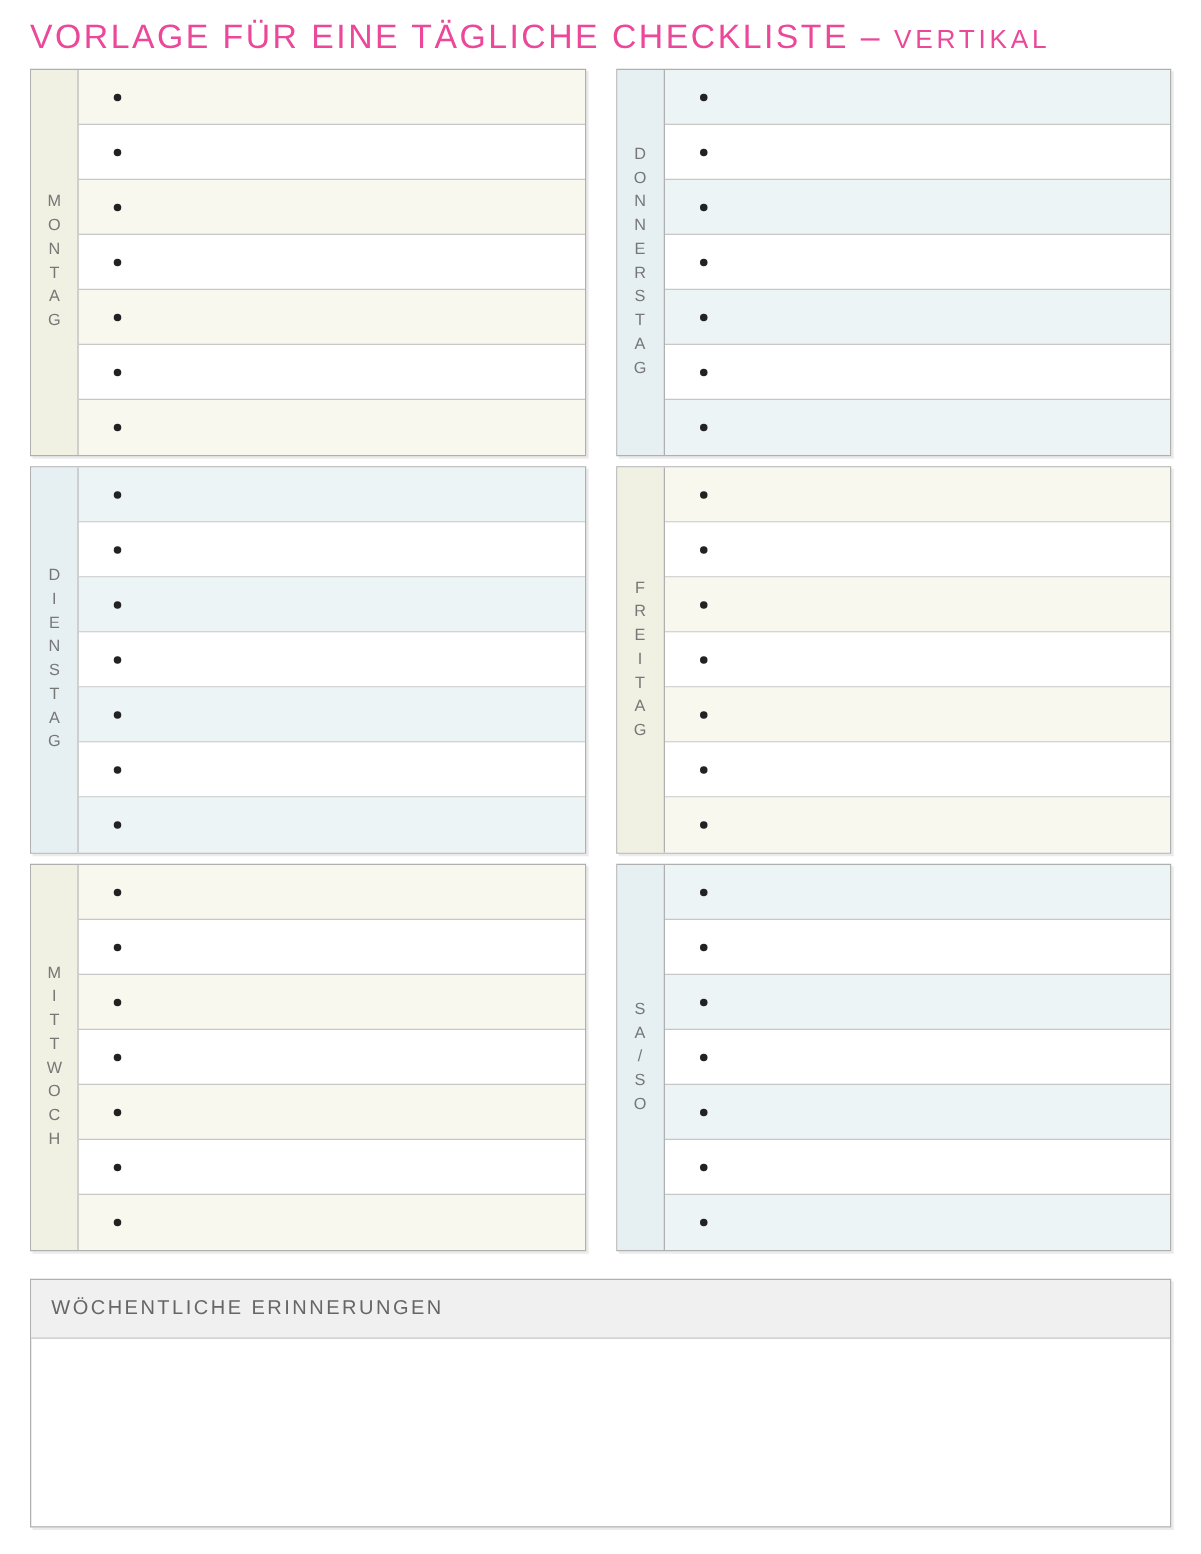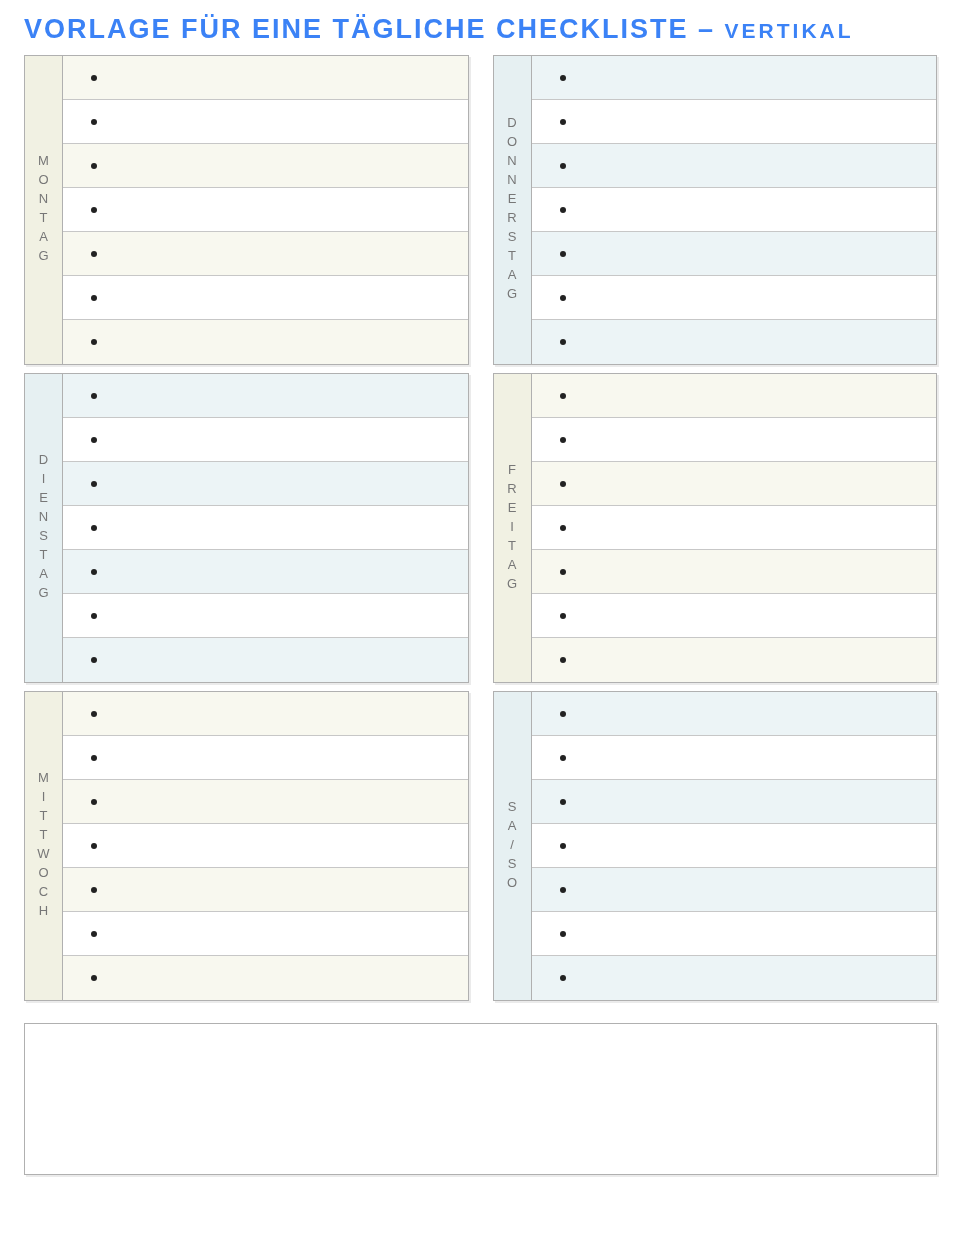--- a/index.html
+++ b/index.html
@@ -5,7 +5,7 @@
   * { box-sizing: border-box; }
   html,body { margin:0; padding:0; background:#fff; font-family:"Century Gothic","Segoe UI",Arial,sans-serif; color:#555; }
   .page { width:961px; padding:14px 24px 24px 24px; }
-  .title { color:#3b82f6; font-weight:700; font-size:27px; letter-spacing:2px; margin:0 0 10px 0; }
+  .title { color:#ec4899; font-weight:400; font-size:27px; letter-spacing:2px; margin:0 0 10px 0; }
   .title .sub { font-size:21px; letter-spacing:3px; }
   .columns { display:flex; gap:24px; }
   .col { flex:1; display:flex; flex-direction:column; gap:8px; }

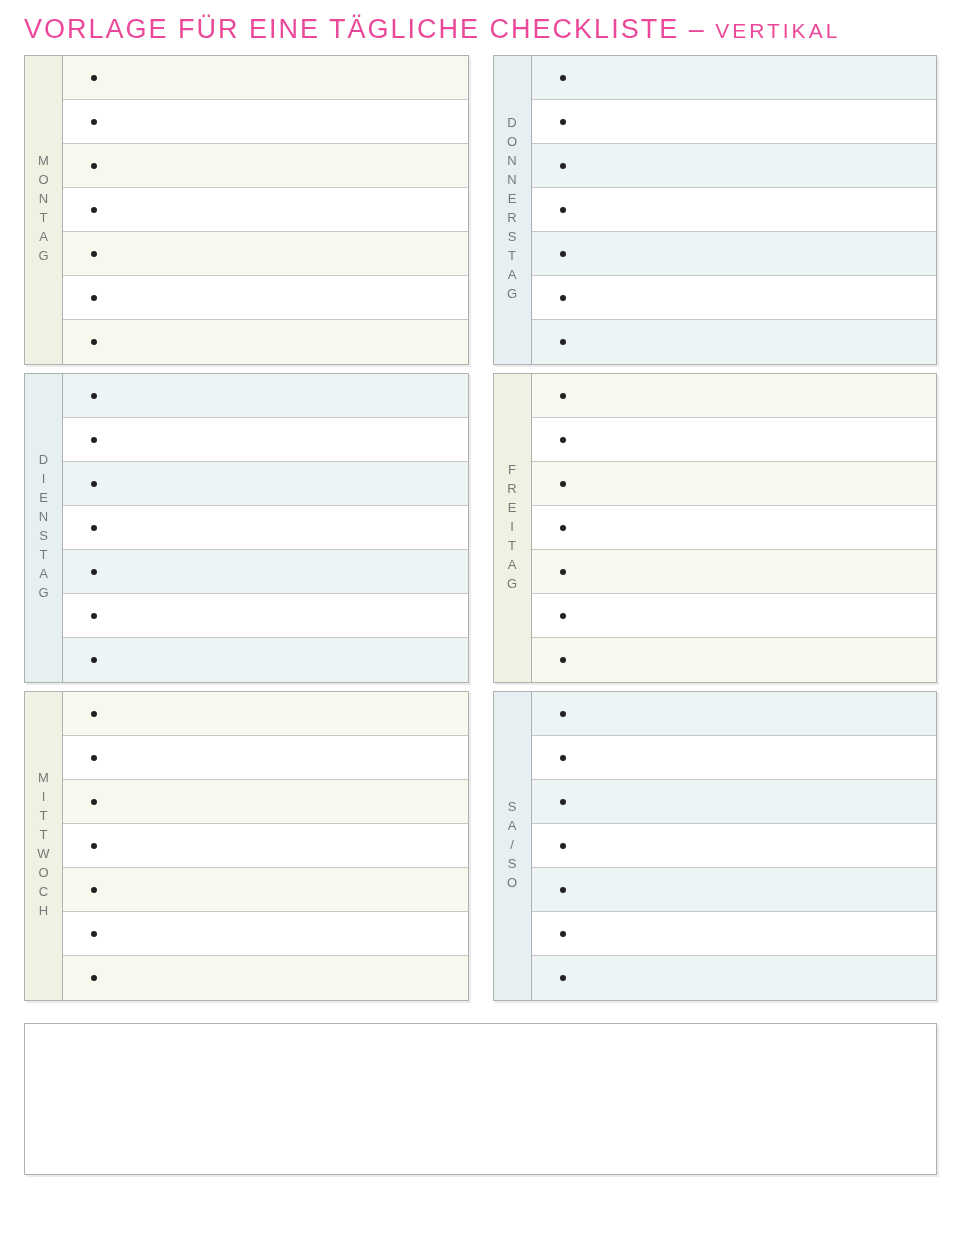--- a/index.html
+++ b/index.html
@@ -257,6 +257,7 @@
   </div>
 
   <div class="reminders">
+    <div class="reminders-header">WÖCHENTLICHE ERINNERUNGEN</div>
     <div class="reminders-body"></div>
   </div>
 </div>

